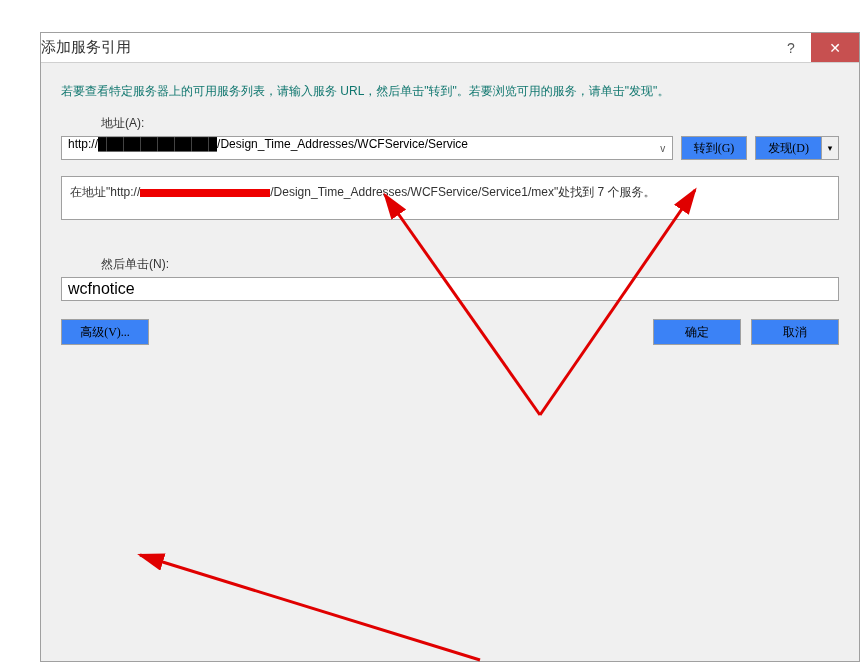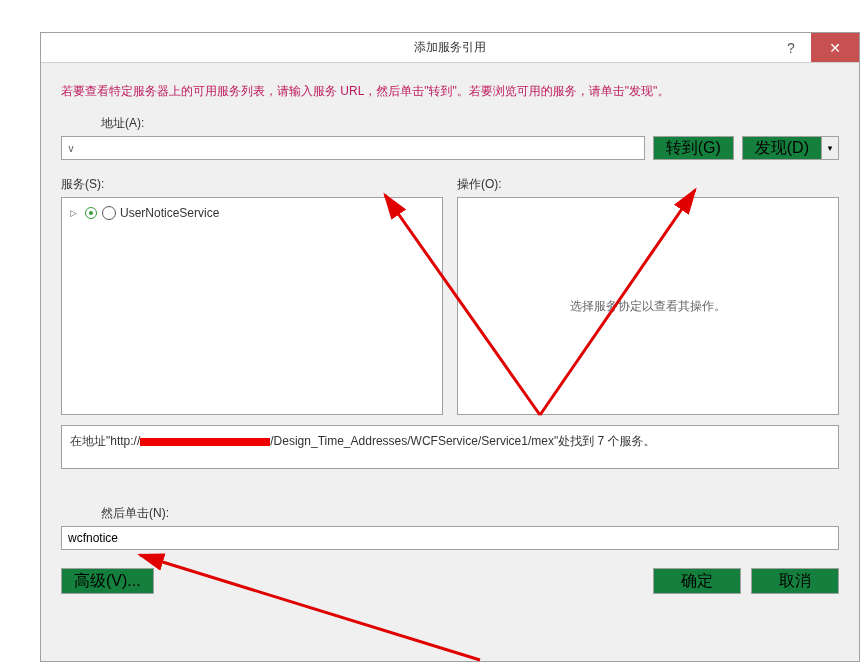--- a/index.html
+++ b/index.html
@@ -30,8 +30,7 @@
     }
     .titlebar-title {
       flex: 1;
-      text-align: center;
-      font-size: 12px;
+      font-size: 15px;
       color: #333;
     }
     .titlebar-buttons {

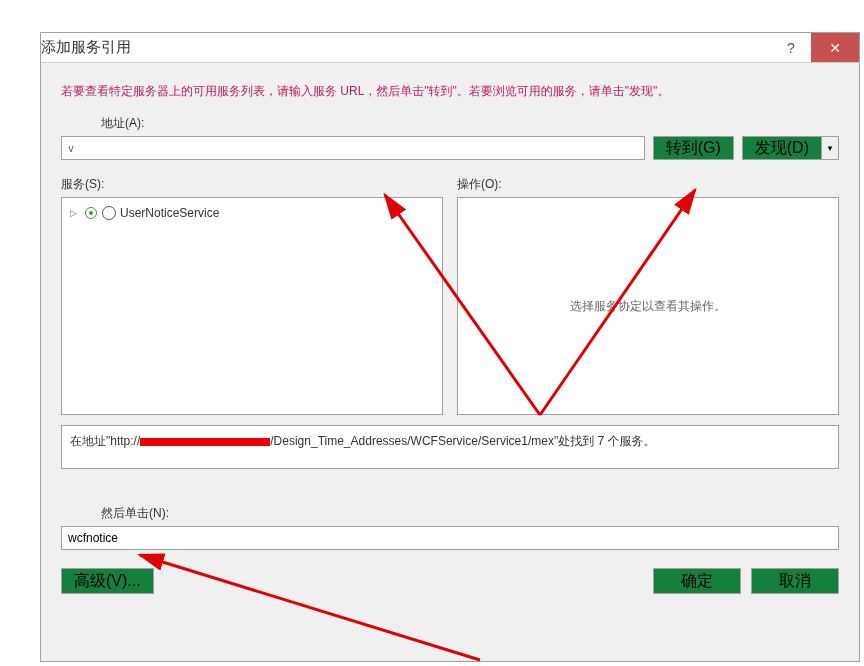--- a/index.html
+++ b/index.html
@@ -63,7 +63,7 @@
       padding: 18px 20px 14px 20px;
     }
     .intro {
-      color: #be185d;
+      color: #0f766e;
       line-height: 1.7;
       margin-bottom: 14px;
     }

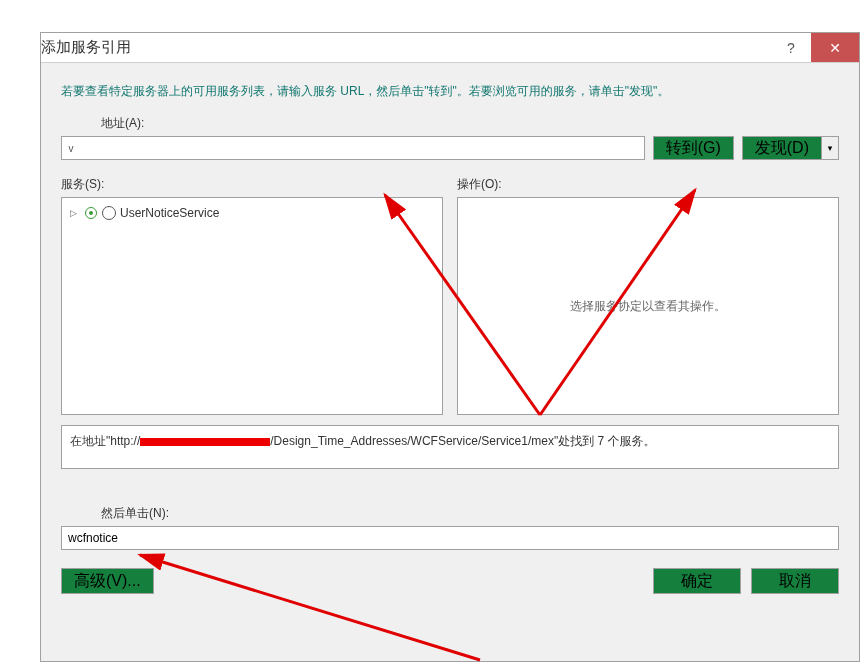--- a/index.html
+++ b/index.html
@@ -248,6 +248,7 @@
     <div class="label">地址(A):</div>
     <div class="addr-row">
       <div class="combo">
+        <div class="combo-input">http://██████████████/Design_Time_Addresses/WCFService/Service</div>
         <div class="combo-arrow">v</div>
       </div>
       <button class="btn">转到(G)</button>

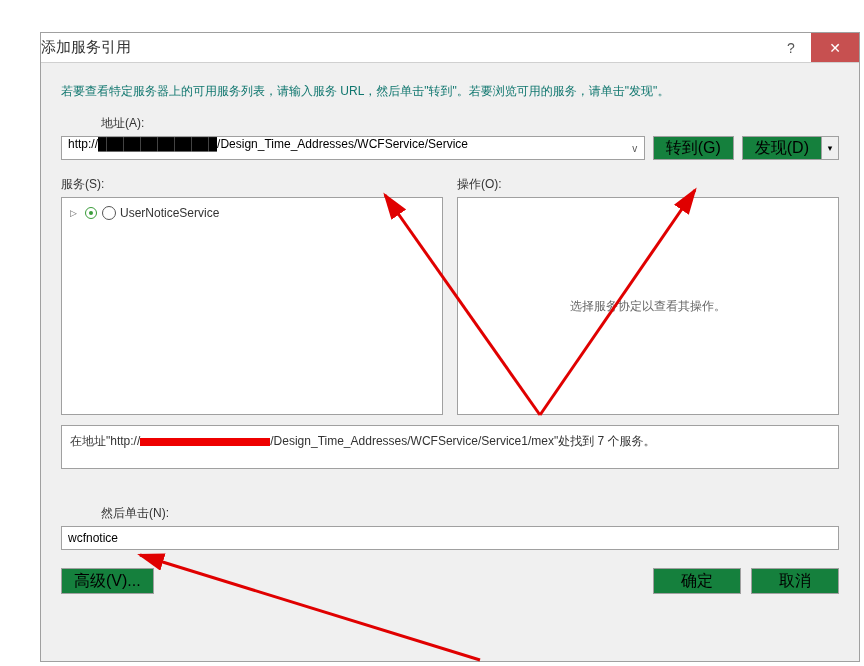--- a/index.html
+++ b/index.html
@@ -103,11 +103,11 @@
     }
     .btn {
       border: 1px solid #a0a0a0;
-      background: #15803d;
+      background: #3b82f6;
       height: 24px;
       padding: 0 12px;
-      font-size: 16px;
-      font-family: Liberation Sans, sans-serif;
+      font-size: 12px;
+      font-family: Liberation Serif, serif;
       display: inline-flex;
       align-items: center;
       justify-content: center;

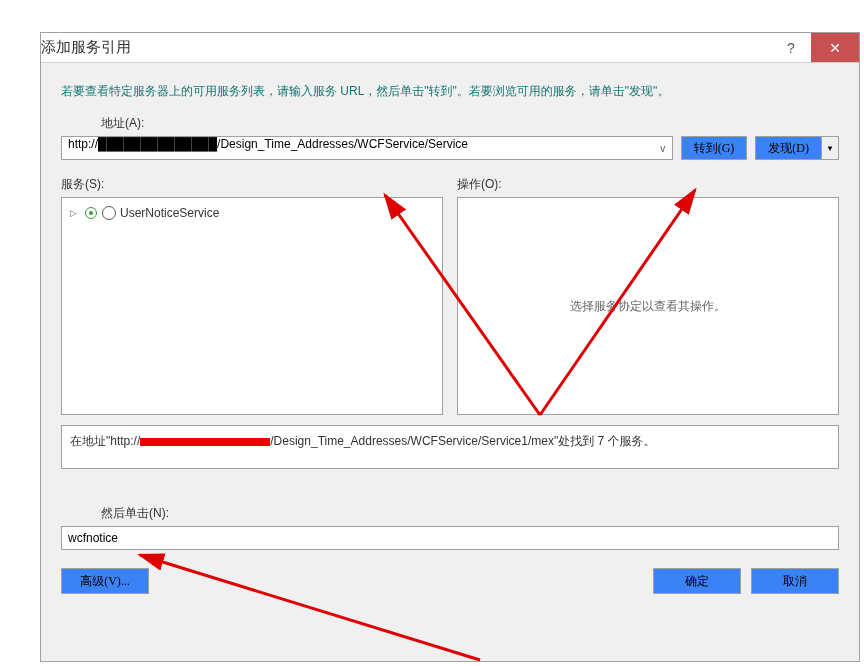--- a/index.html
+++ b/index.html
@@ -258,25 +258,6 @@
       </div>
     </div>
 
-    <div class="panels">
-      <div class="panel-col">
-        <div class="panel-label">服务(S):</div>
-        <div class="listbox">
-          <div class="tree-item">
-            <span class="tri">▷</span>
-            <span class="svc-icon"></span>
-            <span class="globe-icon"></span>
-            <span>UserNoticeService</span>
-          </div>
-        </div>
-      </div>
-      <div class="panel-col">
-        <div class="panel-label">操作(O):</div>
-        <div class="listbox">
-          <div class="ops-placeholder">选择服务协定以查看其操作。</div>
-        </div>
-      </div>
-    </div>
 
     <div class="status-box">
       <span>在地址"http://</span><span class="redacted"></span><span>/Design_Time_Addresses/WCFService/Service1/mex"处找到 7 个服务。</span>

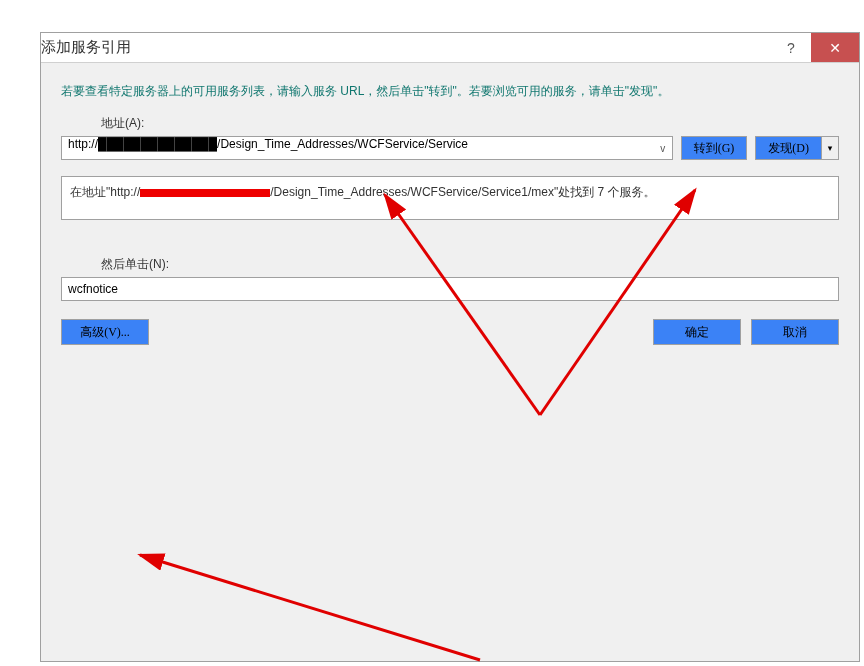--- a/index.html
+++ b/index.html
@@ -212,7 +212,7 @@
       border: 1px solid #a0a0a0;
       height: 24px;
       padding: 0 6px;
-      font-size: 12px;
+      font-size: 16px;
       font-family: inherit;
     }
     .button-row {

